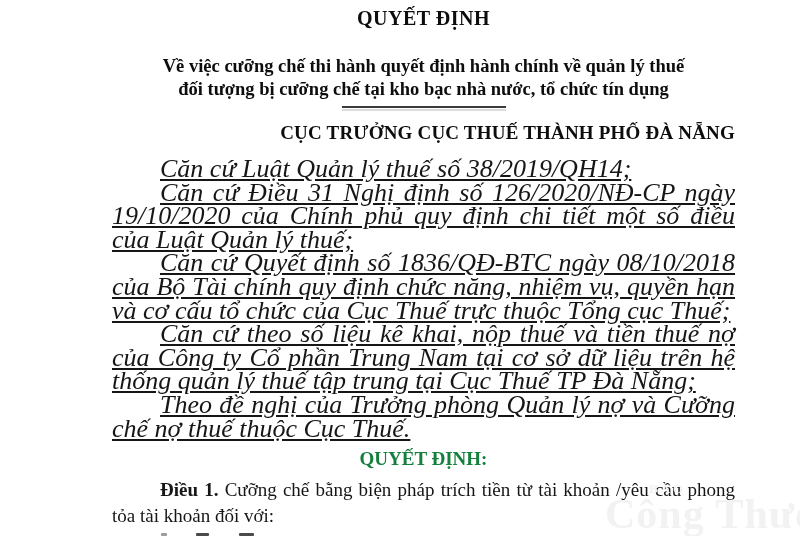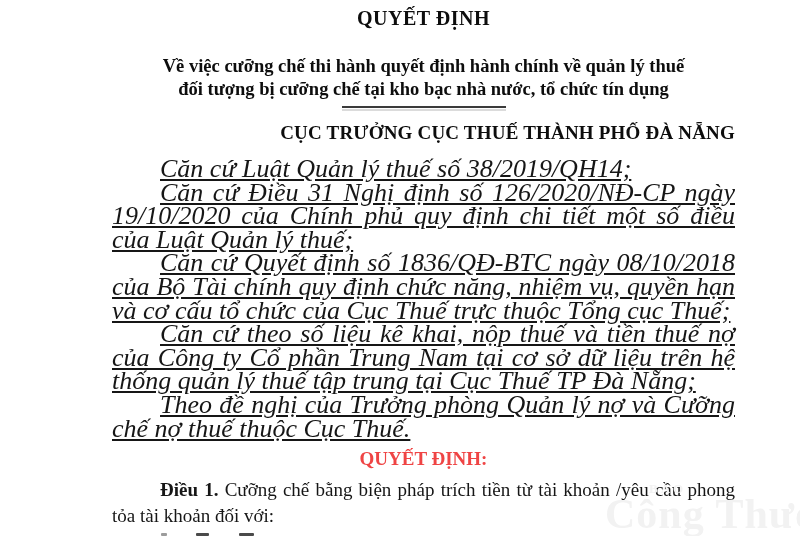--- a/index.html
+++ b/index.html
@@ -70,7 +70,7 @@
     font-weight: bold;
     font-size: 19px;
     line-height: 24px;
-    color: #ef4444;
+    color: #15803d;
   }
 
   .article {

